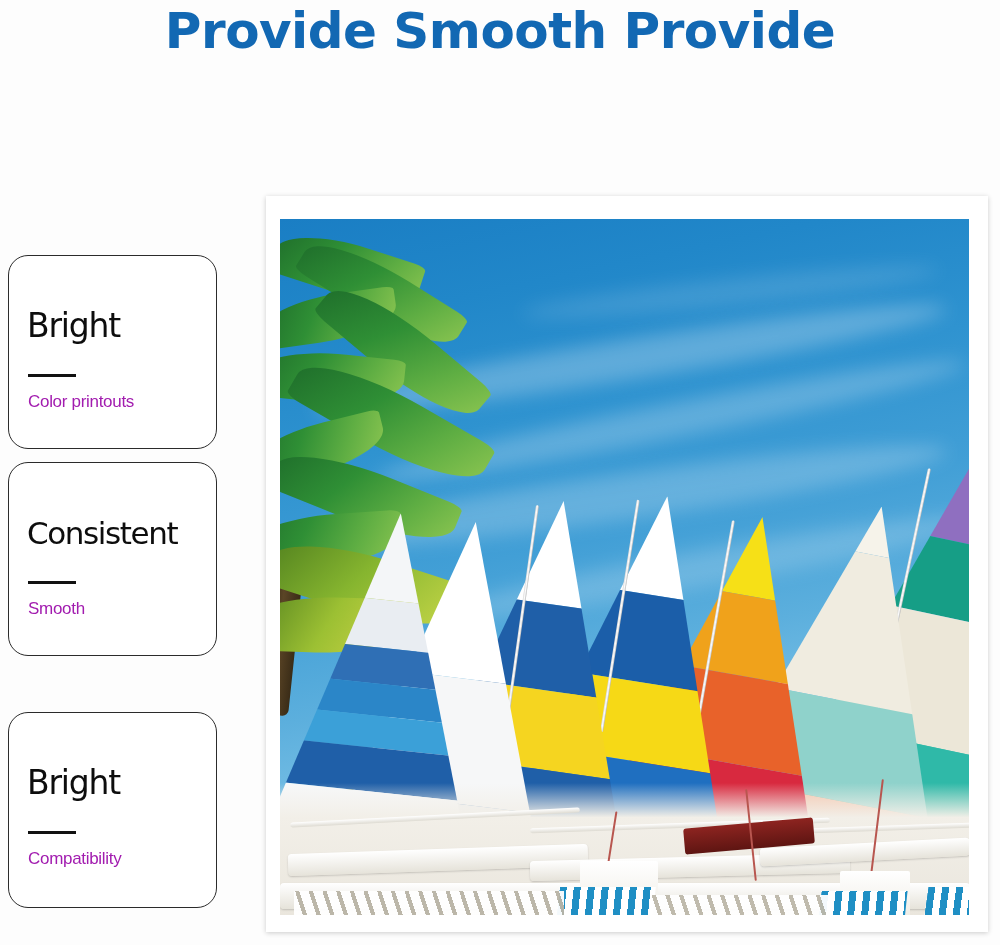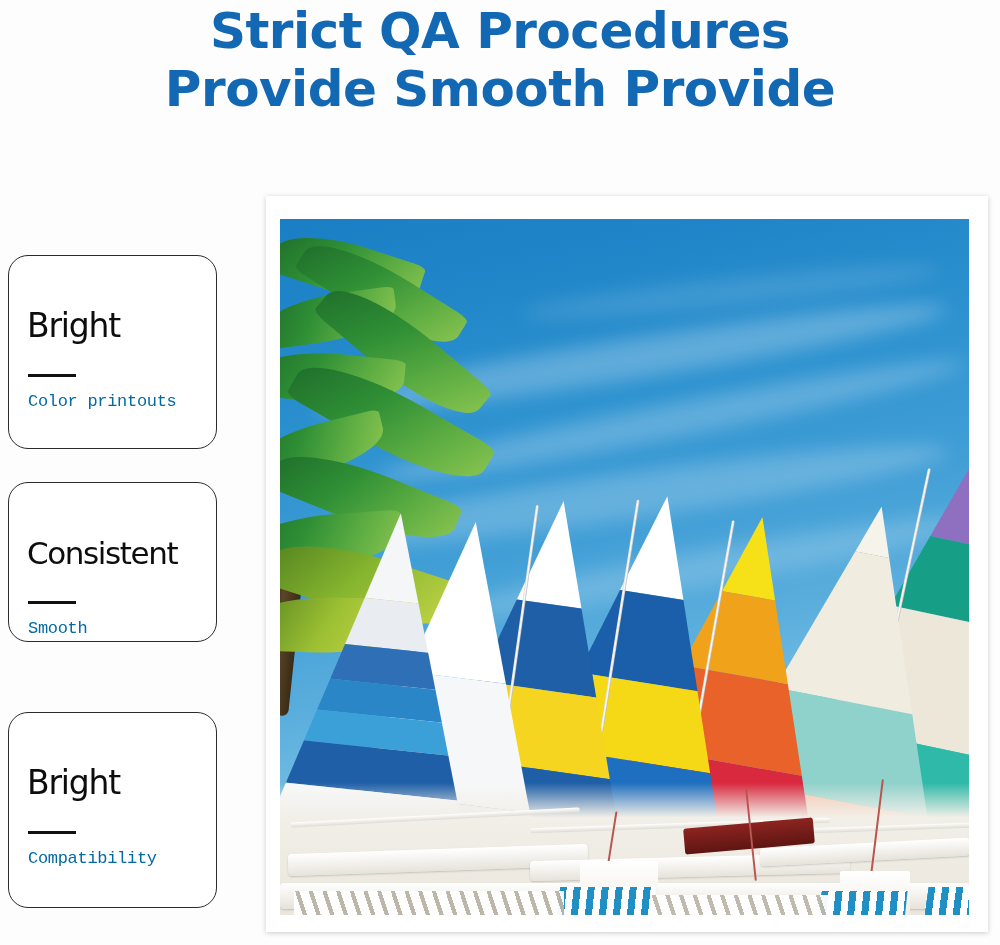--- a/index.html
+++ b/index.html
@@ -236,7 +236,6 @@
 <div id="page">
 
   <div id="headline" style="color: rgb(18, 104, 179);">
-    <span class="hl-line">Strict QA Procedures</span>
     <span class="hl-line">Provide Smooth Provide</span>
   </div>
 

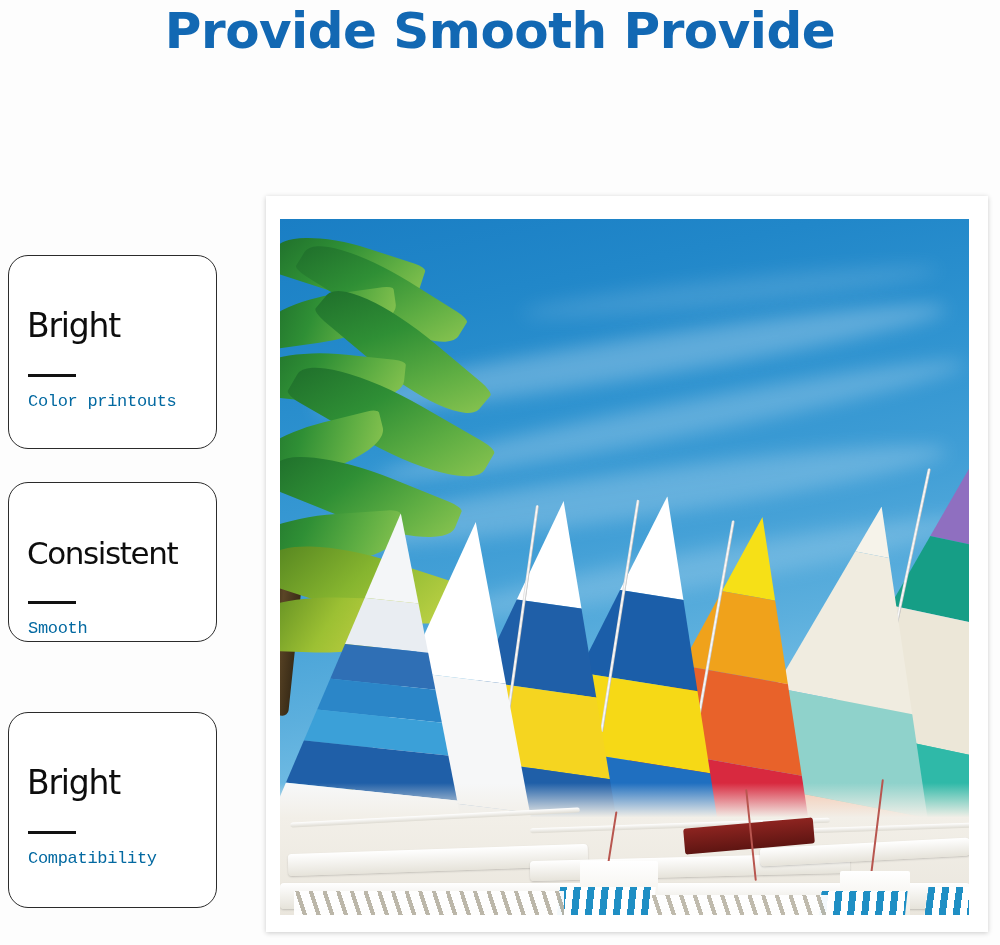--- a/index.html
+++ b/index.html
@@ -76,9 +76,9 @@
     position: absolute;
     left: 19px;
     top: 135px;
-    font-family: Liberation Mono, monospace;
+    font-family: Liberation Sans, sans-serif;
     font-weight: normal;
-    color: #0369a1;
+    color: #a21caf;
     font-size: 17px;
     line-height: 22px;
     letter-spacing: -0.3px;

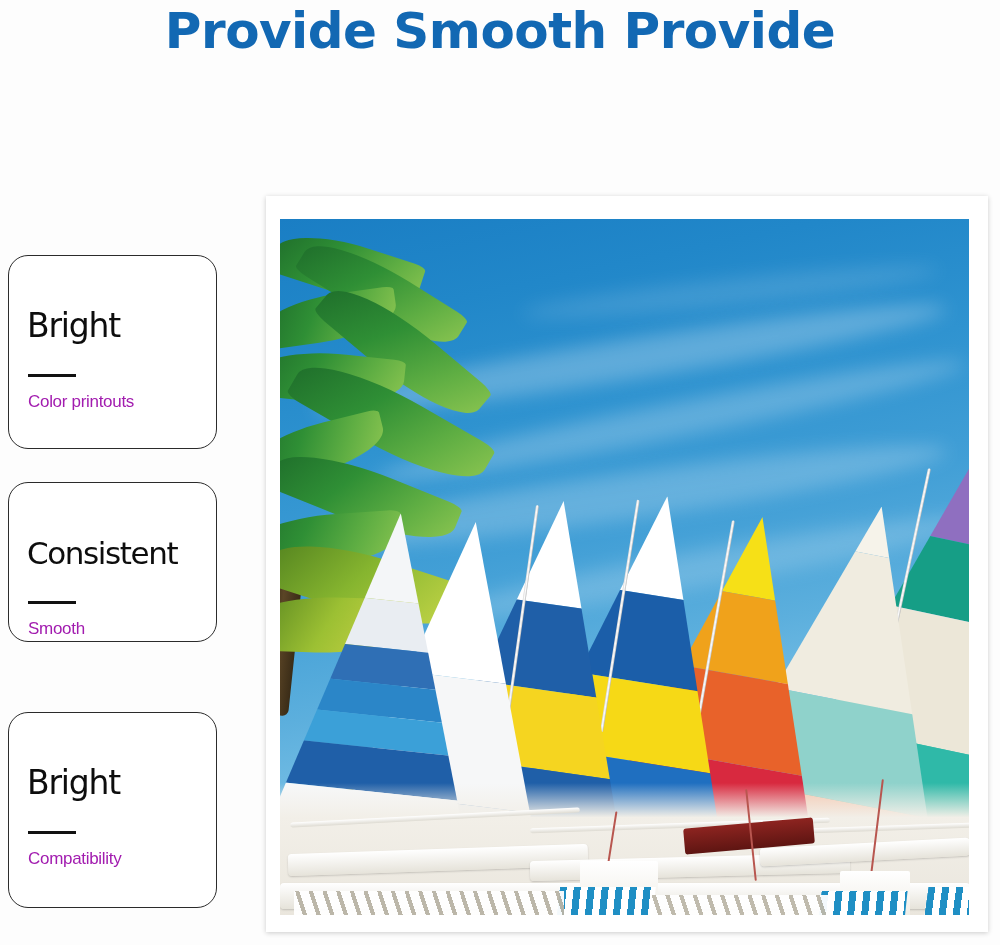--- a/index.html
+++ b/index.html
@@ -46,7 +46,7 @@
     padding: 0 18px;
   }
   #card-0 { top: 255px; height: 194px; }
-  #card-1 { top: 482px; height: 160px; }
+  #card-1 { top: 462px; height: 194px; }
   #card-2 { top: 712px; height: 196px; }
 
   .feature-title {

